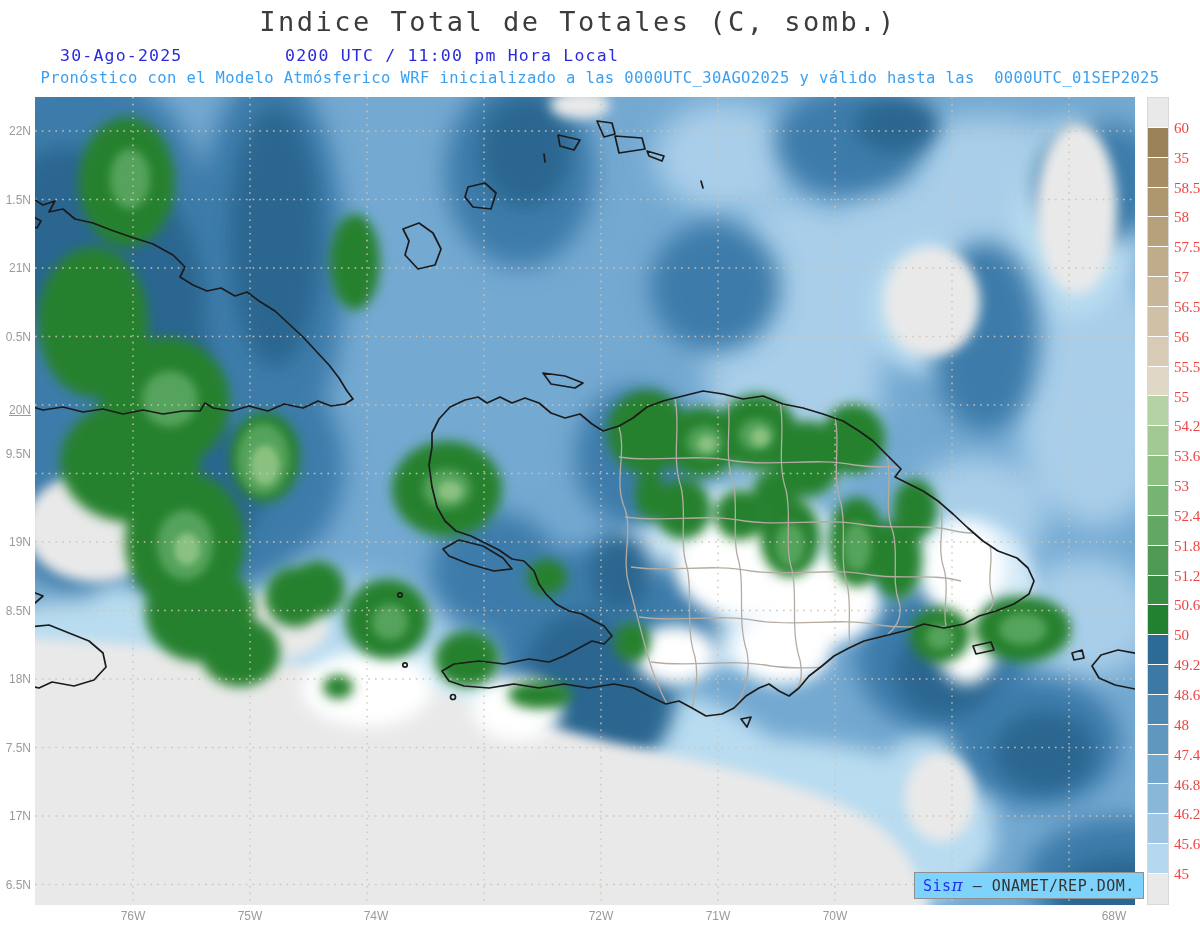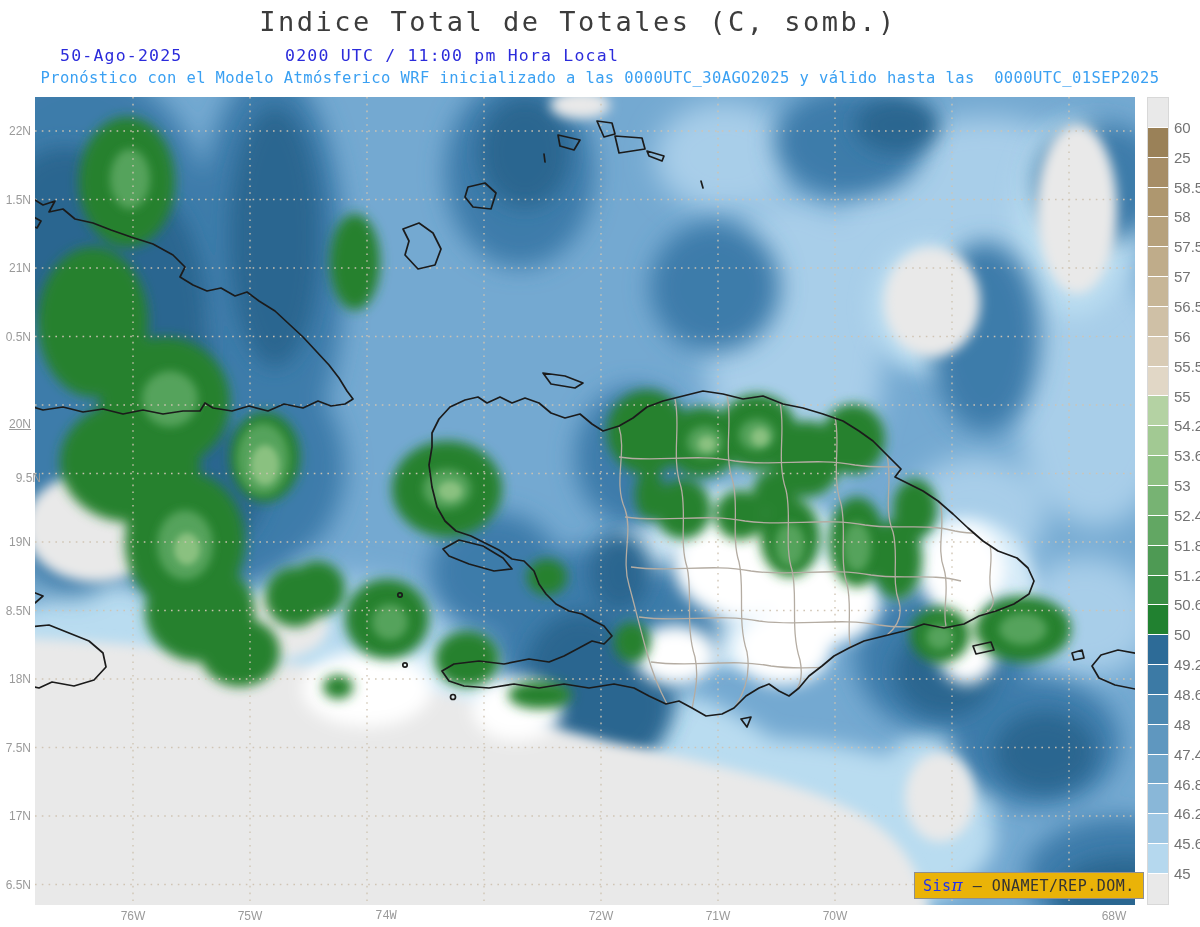--- a/index.html
+++ b/index.html
@@ -38,7 +38,7 @@
   <div class="title">Indice Total de Totales (C, somb.)</div>
 
   <div class="dateline">
-    <span class="date">50-Ago-2025</span>
+    <span class="date">30-Ago-2025</span>
     <span class="time">0200 UTC / 11:00 pm Hora Local</span>
   </div>
 

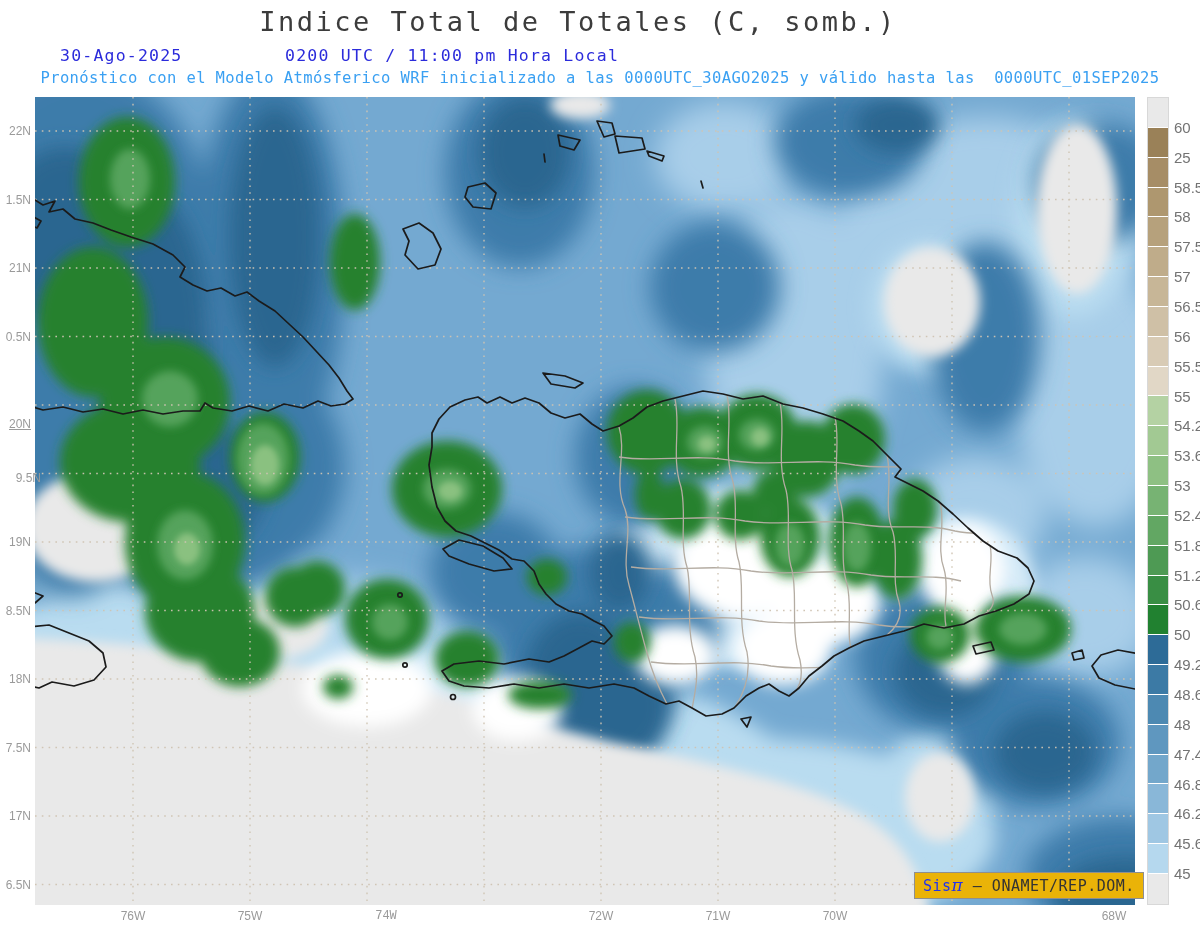--- a/index.html
+++ b/index.html
@@ -22,8 +22,8 @@
   #colorbar{left:1148px;top:98px;width:20px;height:806px;outline:1px solid #d8d8d8;}
   .cbseg{width:20px;border-bottom:1px solid #ffffff;box-sizing:border-box;}
   .cbseg:last-child{border-bottom:none;}
-  .cblab{position:absolute;left:1174px;font-family:Liberation Sans, sans-serif;
-         font-size:15px;color:#737373;line-height:18px;}
+  .cblab{position:absolute;left:1174px;font-family:Liberation Serif, serif;
+         font-size:15px;color:#ef4444;line-height:18px;}
   .attrib{position:absolute;left:914px;top:872px;background:#eab308;border:1px solid #8f8f8f;
           padding:2px 8px 3px 8px;font-size:15px;letter-spacing:0.5px;white-space:pre;}
   .attrib .sis{color:#2233ee;}

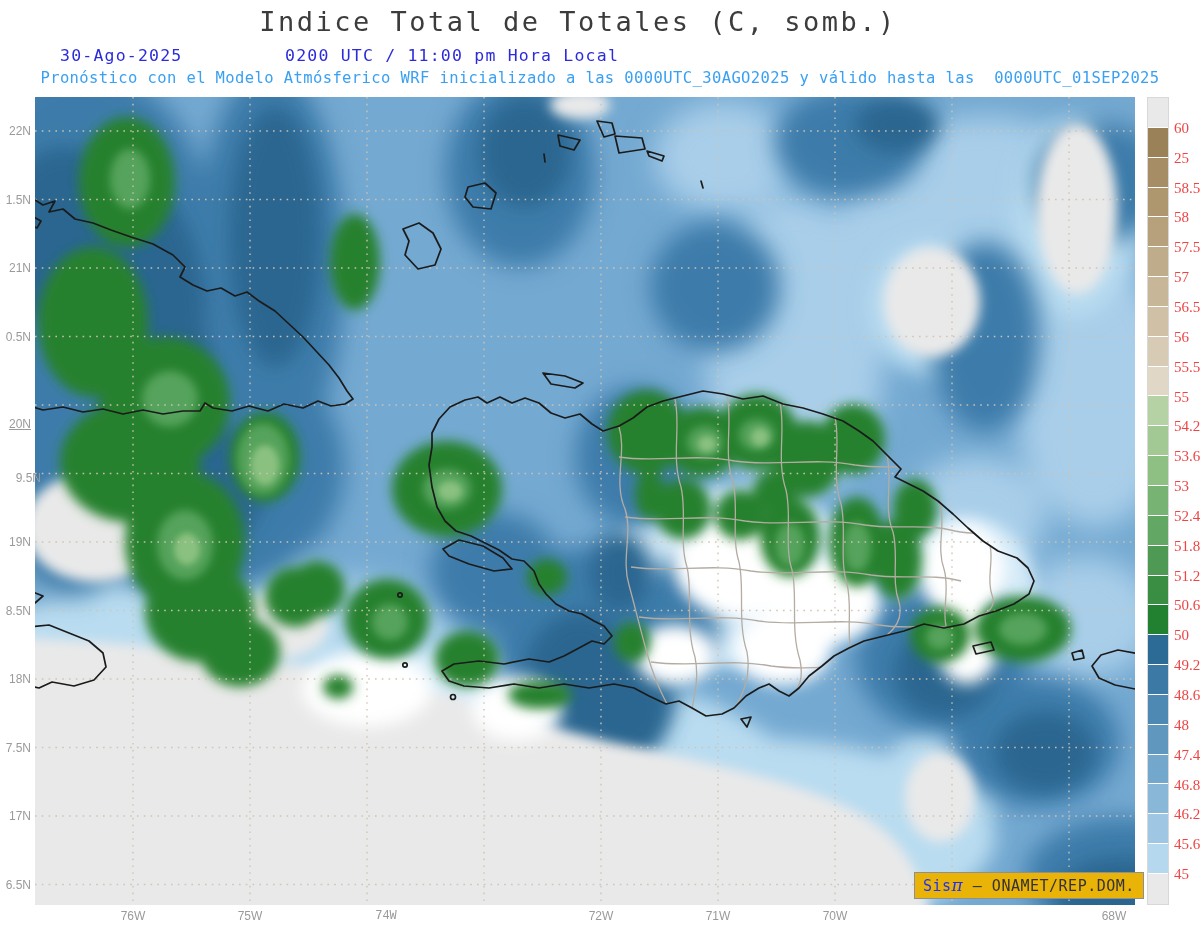--- a/index.html
+++ b/index.html
@@ -339,7 +339,7 @@
     </div>
   <div id="cblabels">
       <div class="cblab" style="top: 118.852px;">60</div>
-      <div class="cblab" style="top: 148.704px;">25</div>
+      <div class="cblab" style="top: 148.704px;">35</div>
       <div class="cblab" style="top: 178.556px;">58.5</div>
       <div class="cblab" style="top: 208.407px;">58</div>
       <div class="cblab" style="top: 238.259px;">57.5</div>

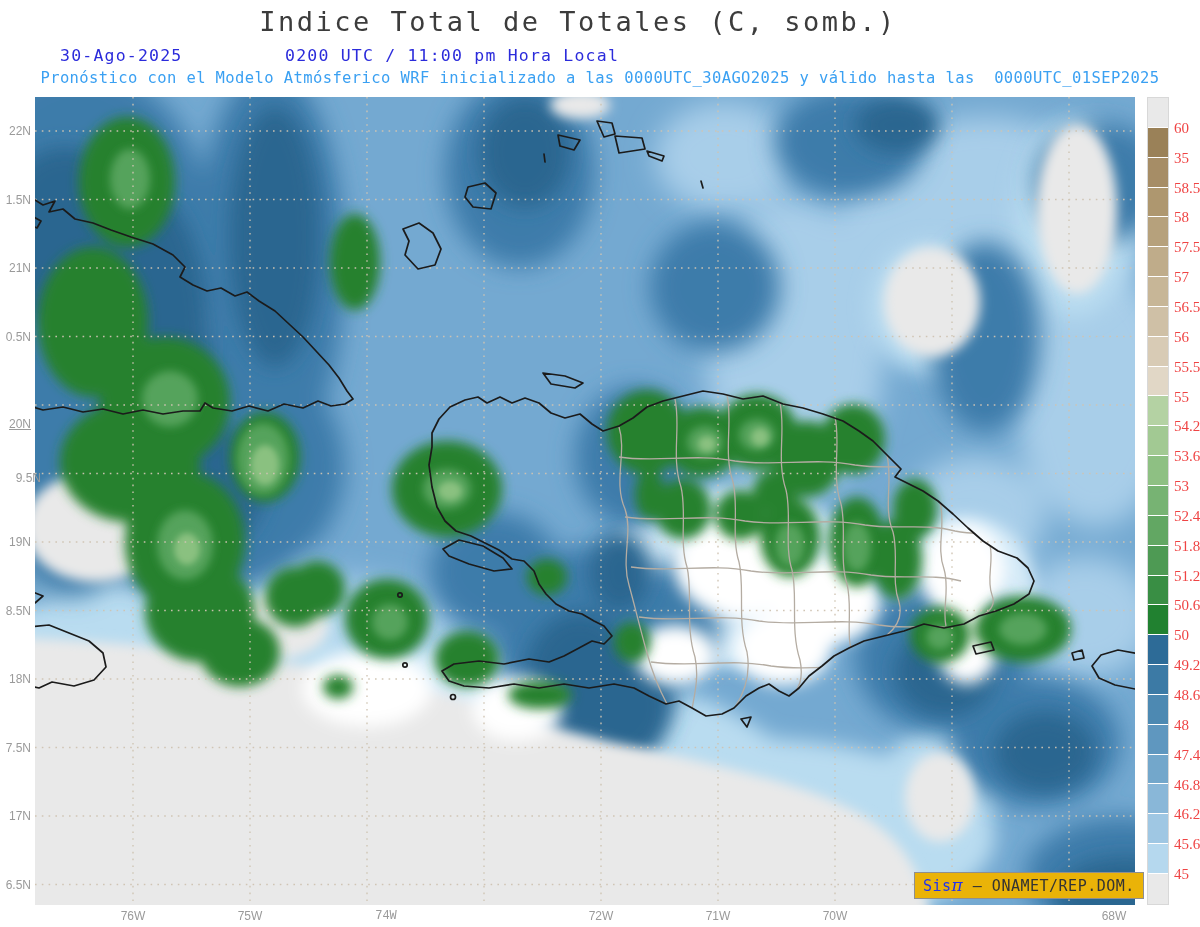--- a/index.html
+++ b/index.html
@@ -287,7 +287,7 @@
       <div class="ylab" style="top: 191.5px;">1.5N</div>
       <div class="ylab" style="top: 260px;">21N</div>
       <div class="ylab" style="top: 328.5px;">0.5N</div>
-      <div class="ylab" style="top: 416px; text-decoration: underline;">20N</div>
+      <div class="ylab" style="top: 402px; text-decoration: underline;">20N</div>
       <div class="ylab" style="top: 470px; padding-left: 10px;">9.5N</div>
       <div class="ylab" style="top: 534px;">19N</div>
       <div class="ylab" style="top: 602.5px;">8.5N</div>

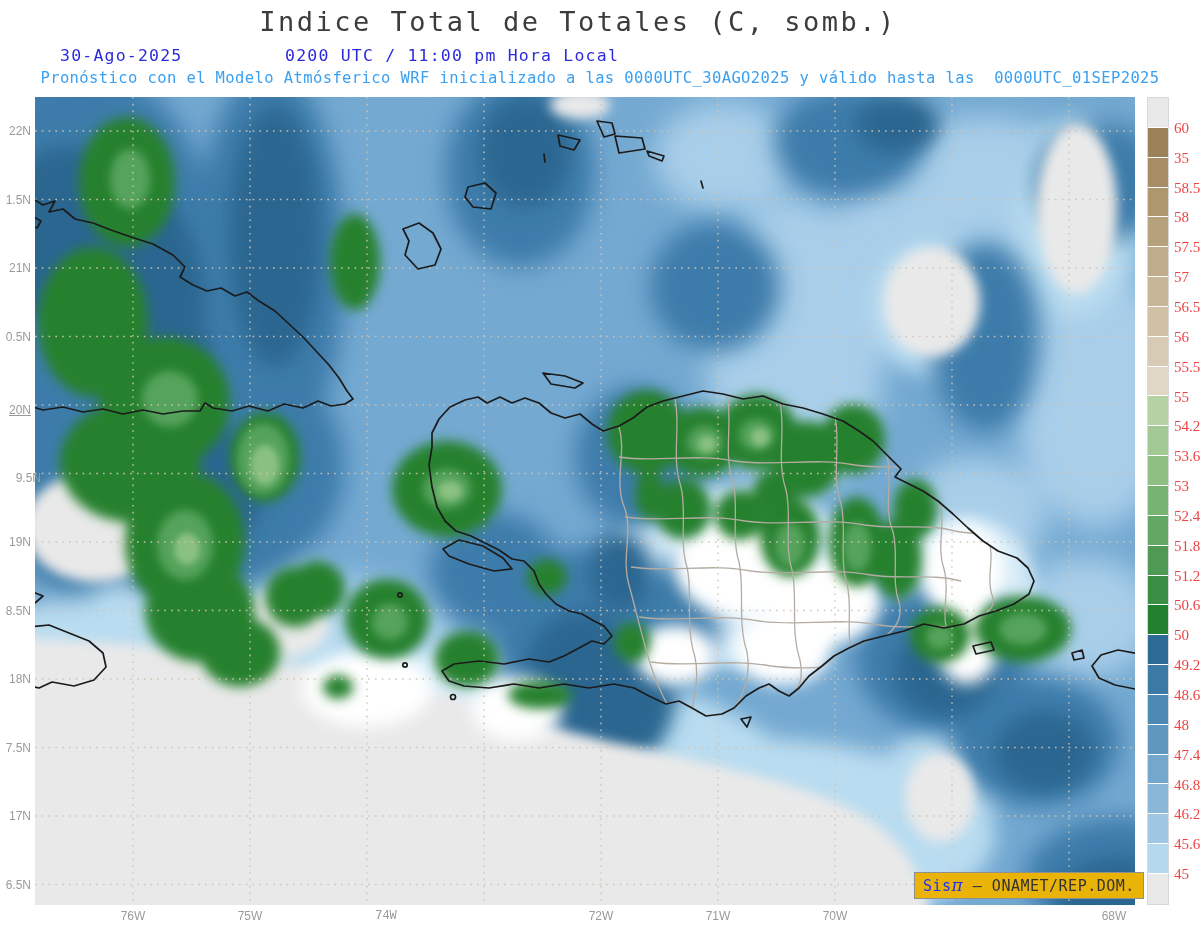--- a/index.html
+++ b/index.html
@@ -288,7 +288,7 @@
       <div class="ylab" style="top: 260px;">21N</div>
       <div class="ylab" style="top: 328.5px;">0.5N</div>
       <div class="ylab" style="top: 402px; text-decoration: underline;">20N</div>
-      <div class="ylab" style="top: 470px; padding-left: 10px;">9.5N</div>
+      <div class="ylab" style="top: 446px;">9.5N</div>
       <div class="ylab" style="top: 534px;">19N</div>
       <div class="ylab" style="top: 602.5px;">8.5N</div>
       <div class="ylab" style="top: 671px;">18N</div>

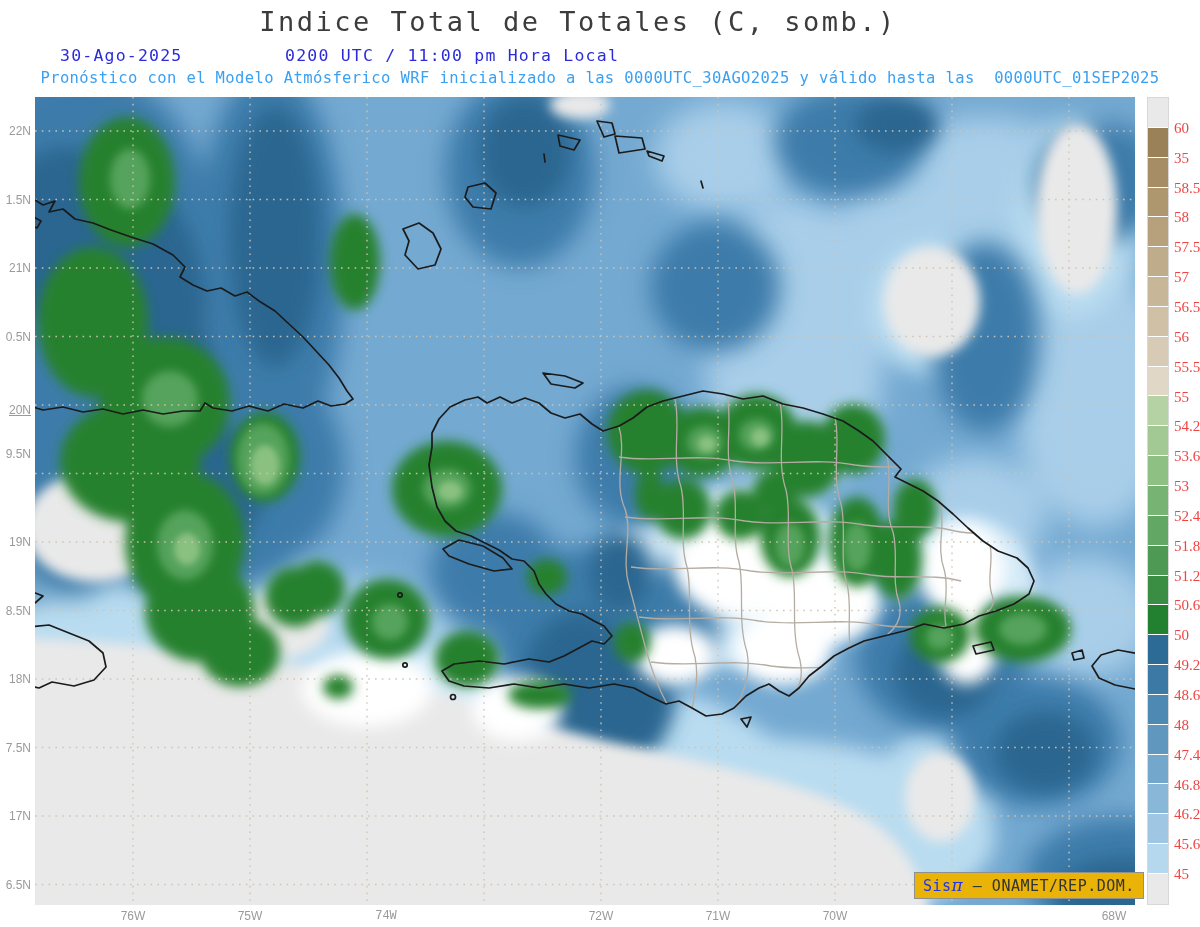--- a/index.html
+++ b/index.html
@@ -24,7 +24,7 @@
   .cbseg:last-child{border-bottom:none;}
   .cblab{position:absolute;left:1174px;font-family:Liberation Serif, serif;
          font-size:15px;color:#ef4444;line-height:18px;}
-  .attrib{position:absolute;left:914px;top:872px;background:#eab308;border:1px solid #8f8f8f;
+  .attrib{position:absolute;left:914px;top:872px;background:#7dd3fc;border:1px solid #8f8f8f;
           padding:2px 8px 3px 8px;font-size:15px;letter-spacing:0.5px;white-space:pre;}
   .attrib .sis{color:#2233ee;}
   .attrib .pi{color:#2233ee;font-family:"DejaVu Serif",serif;font-style:italic;font-size:17px;}

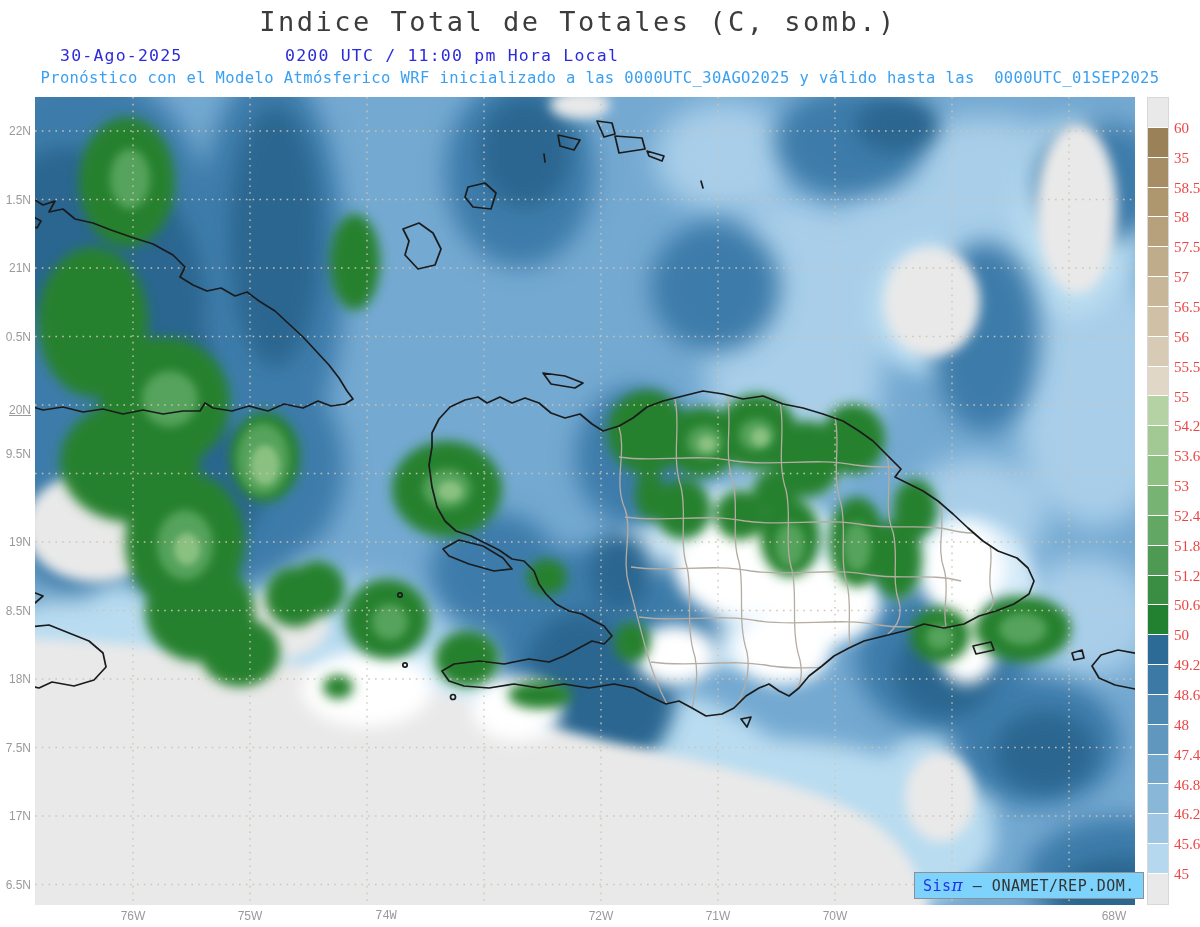--- a/index.html
+++ b/index.html
@@ -299,7 +299,7 @@
   <div id="xlabels">
       <div class="xlab" style="left: 111px;">76W</div>
       <div class="xlab" style="left: 228px;">75W</div>
-      <div class="xlab" style="left: 364px; font-family: Liberation Mono, monospace;">74W</div>
+      <div class="xlab" style="left: 354px;">74W</div>
       <div class="xlab" style="left: 462px; margin-top: 20px;">73W</div>
       <div class="xlab" style="left: 579px;">72W</div>
       <div class="xlab" style="left: 696px;">71W</div>

